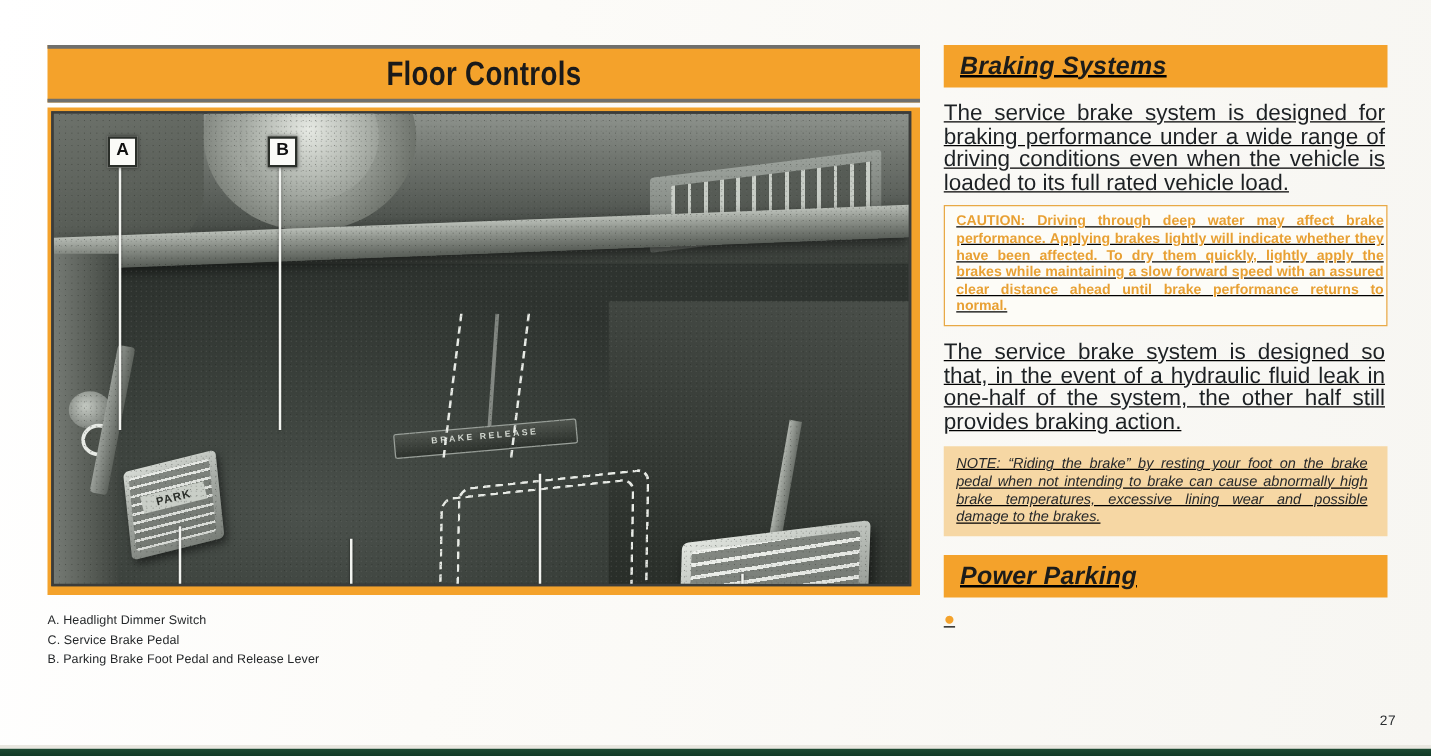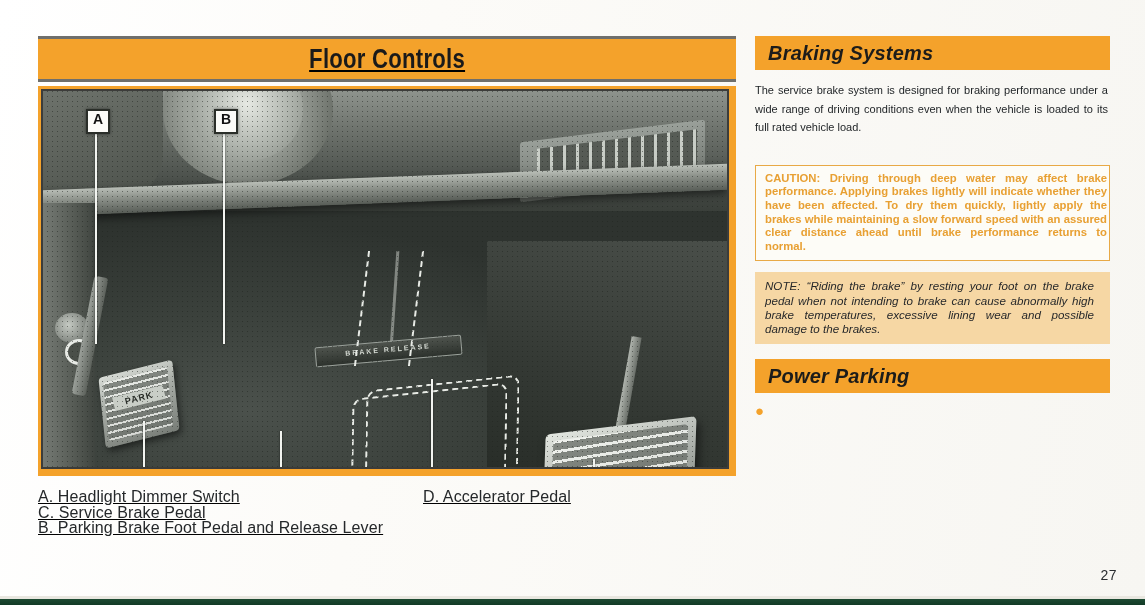--- a/index.html
+++ b/index.html
@@ -24,7 +24,7 @@
   }
 
   
-  .left-panel{position:absolute;left:38px;top:36px;width:698px;text-decoration:underline;}
+  .left-panel{position:absolute;left:38px;top:36px;width:698px;}
   .title-bar{
     position:relative;
     height:46px;

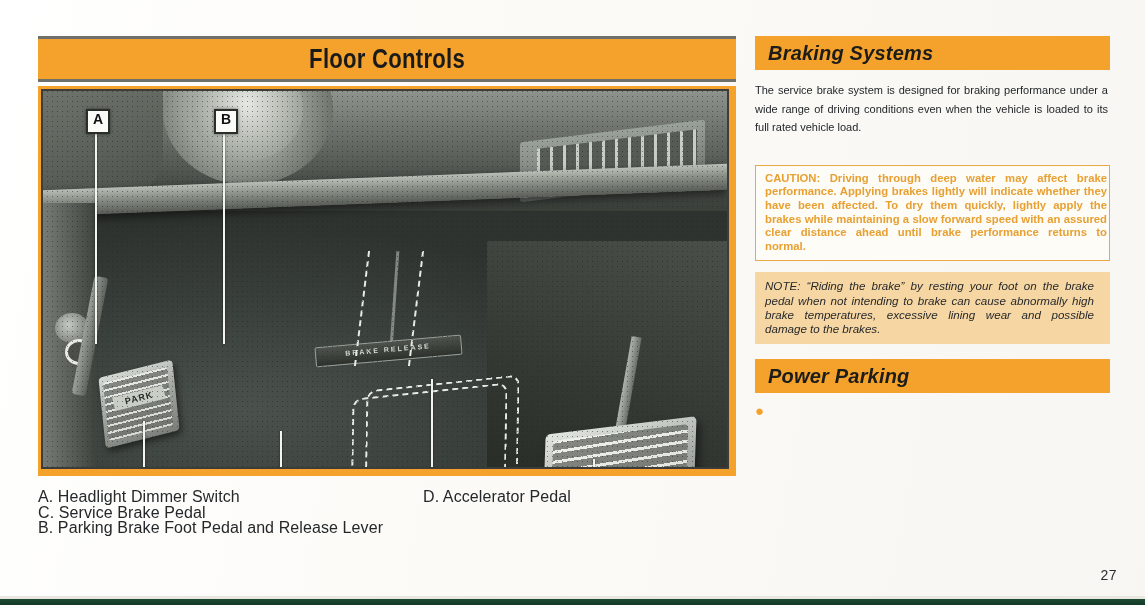--- a/index.html
+++ b/index.html
@@ -241,7 +241,7 @@
   .legend-item{white-space:nowrap;}
 
   
-  .right-col{position:absolute;left:755px;top:36px;width:355px;}
+  .right-col{position:absolute;left:755px;top:36px;width:355px;text-decoration:underline;}
   .sec-head{
     background:#f4a22b;
     height:34px;

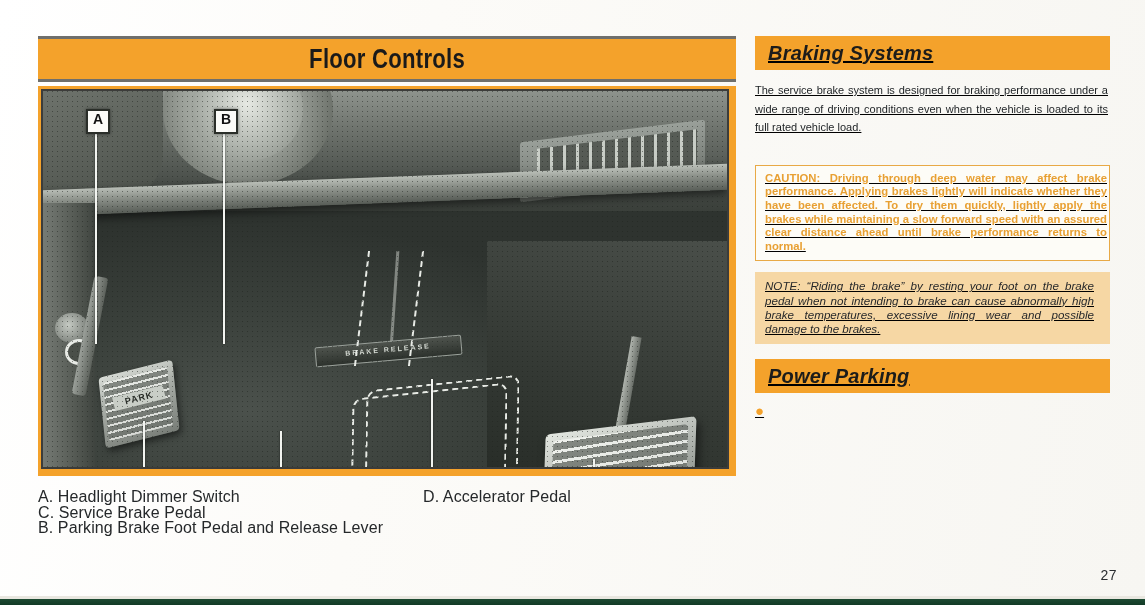--- a/index.html
+++ b/index.html
@@ -254,7 +254,7 @@
     color:#1c1c1a;letter-spacing:.2px;
   }
   .body-p{
-    font-size:11px;
+    font-size:18px;
     line-height:18.6px;
     color:#1d2124;
     text-align:justify;

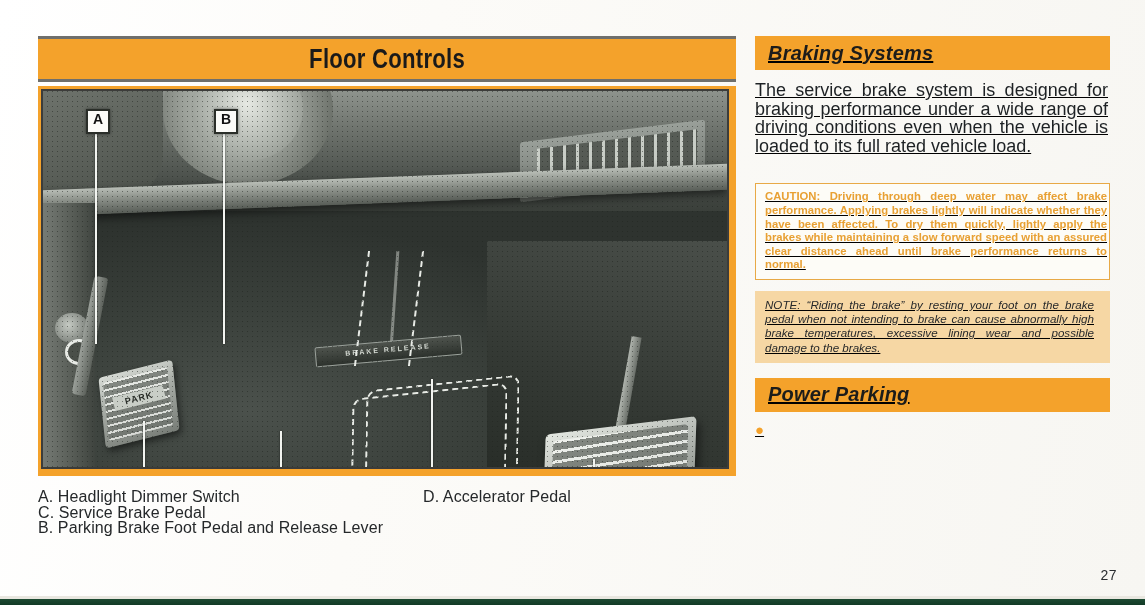--- a/index.html
+++ b/index.html
@@ -262,7 +262,7 @@
     padding-right:2px;
   }
   .caution-box{
-    margin-top:28px;
+    margin-top:9px;
     border:1.5px solid #e8a946;
     background:#fdfcf7;
     padding:6px 2px 7px 9px;

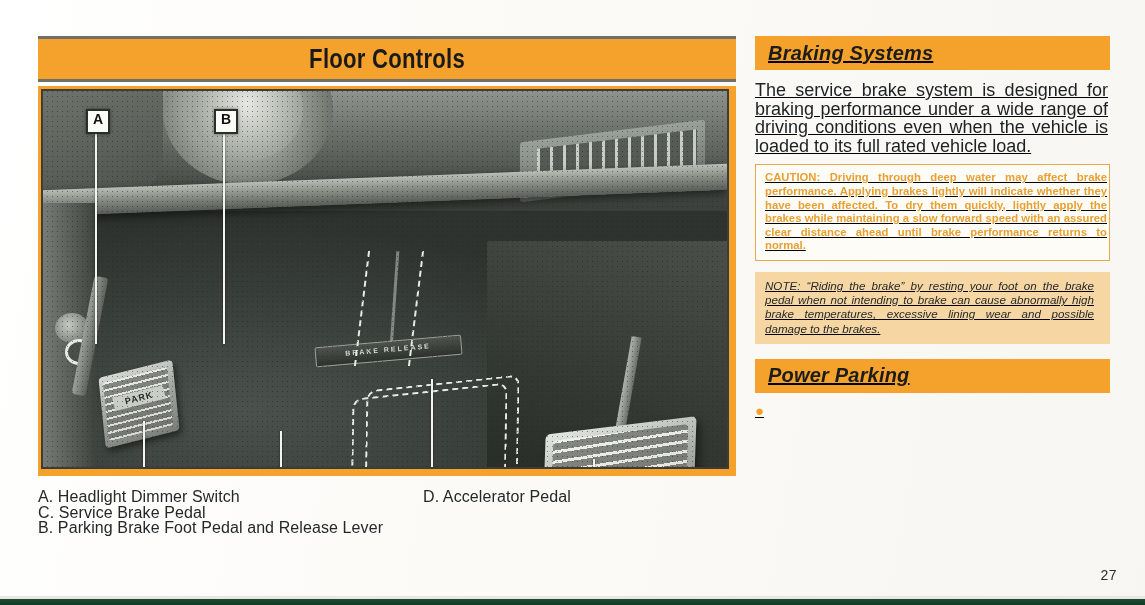--- a/index.html
+++ b/index.html
@@ -392,6 +392,7 @@
       <p>CAUTION: Driving through deep water may affect brake performance. Applying brakes lightly will indicate whether they have been affected. To dry them quickly, lightly apply the brakes while maintaining a slow forward speed with an assured clear distance ahead until brake performance returns to normal.</p>
     </div>
 
+    <p class="body-p">The service brake system is designed so that, in the event of a hydraulic fluid leak in one-half of the system, the other half still provides braking action.</p>
 
     <div class="note-box">
       <p>NOTE: “Riding the brake” by resting your foot on the brake pedal when not intending to brake can cause abnormally high brake temperatures, excessive lining wear and possible damage to the brakes.</p>

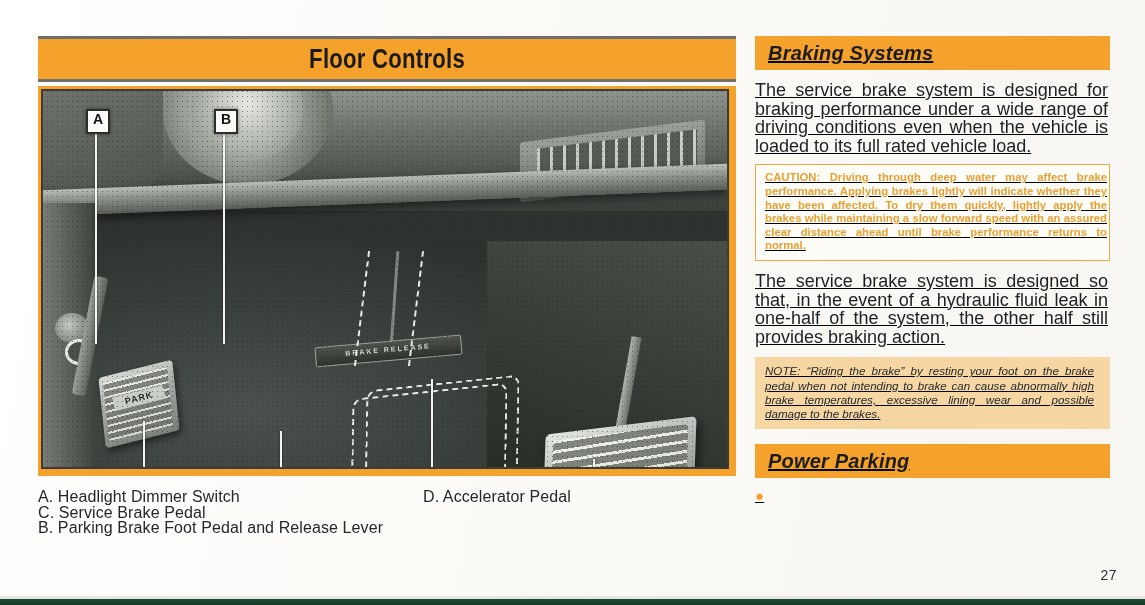--- a/index.html
+++ b/index.html
@@ -231,7 +231,7 @@
   .legend{
     margin-top:13px;
     display:flex;
-    font-size:16px;
+    font-size:10px;
     color:#25282a;
     line-height:15.5px;
     letter-spacing:.1px;

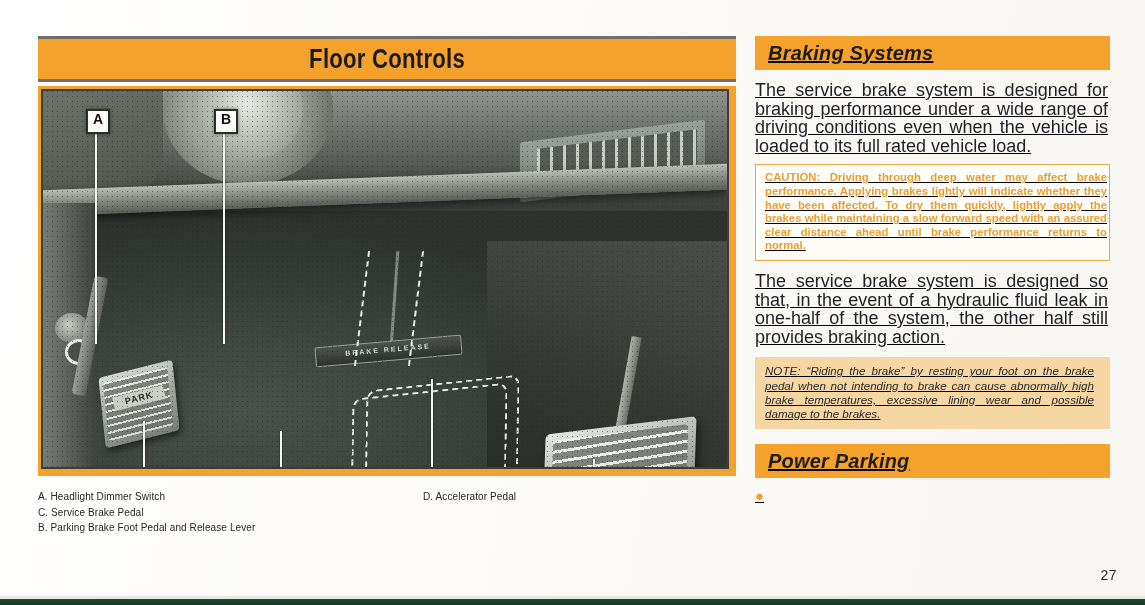--- a/index.html
+++ b/index.html
@@ -374,7 +374,6 @@
         <div class="legend-item">B. Parking Brake Foot Pedal and Release Lever</div>
       </div>
       <div class="legend-col">
-        <div class="legend-item">D. Accelerator Pedal</div>
       </div>
     </div>
 

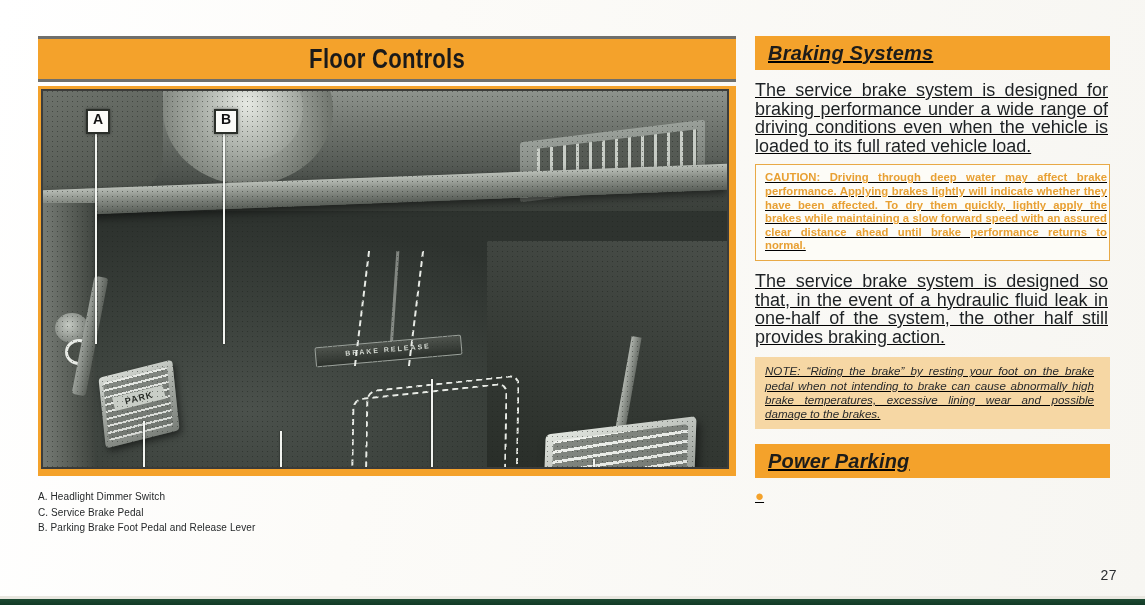--- a/index.html
+++ b/index.html
@@ -303,7 +303,7 @@
   .pagenum{
     position:absolute;
     right:28px;bottom:22px;
-    font-size:14px;color:#2a2d30;
+    font-size:11px;color:#2a2d30;
     letter-spacing:.5px;
   }
 </style>

